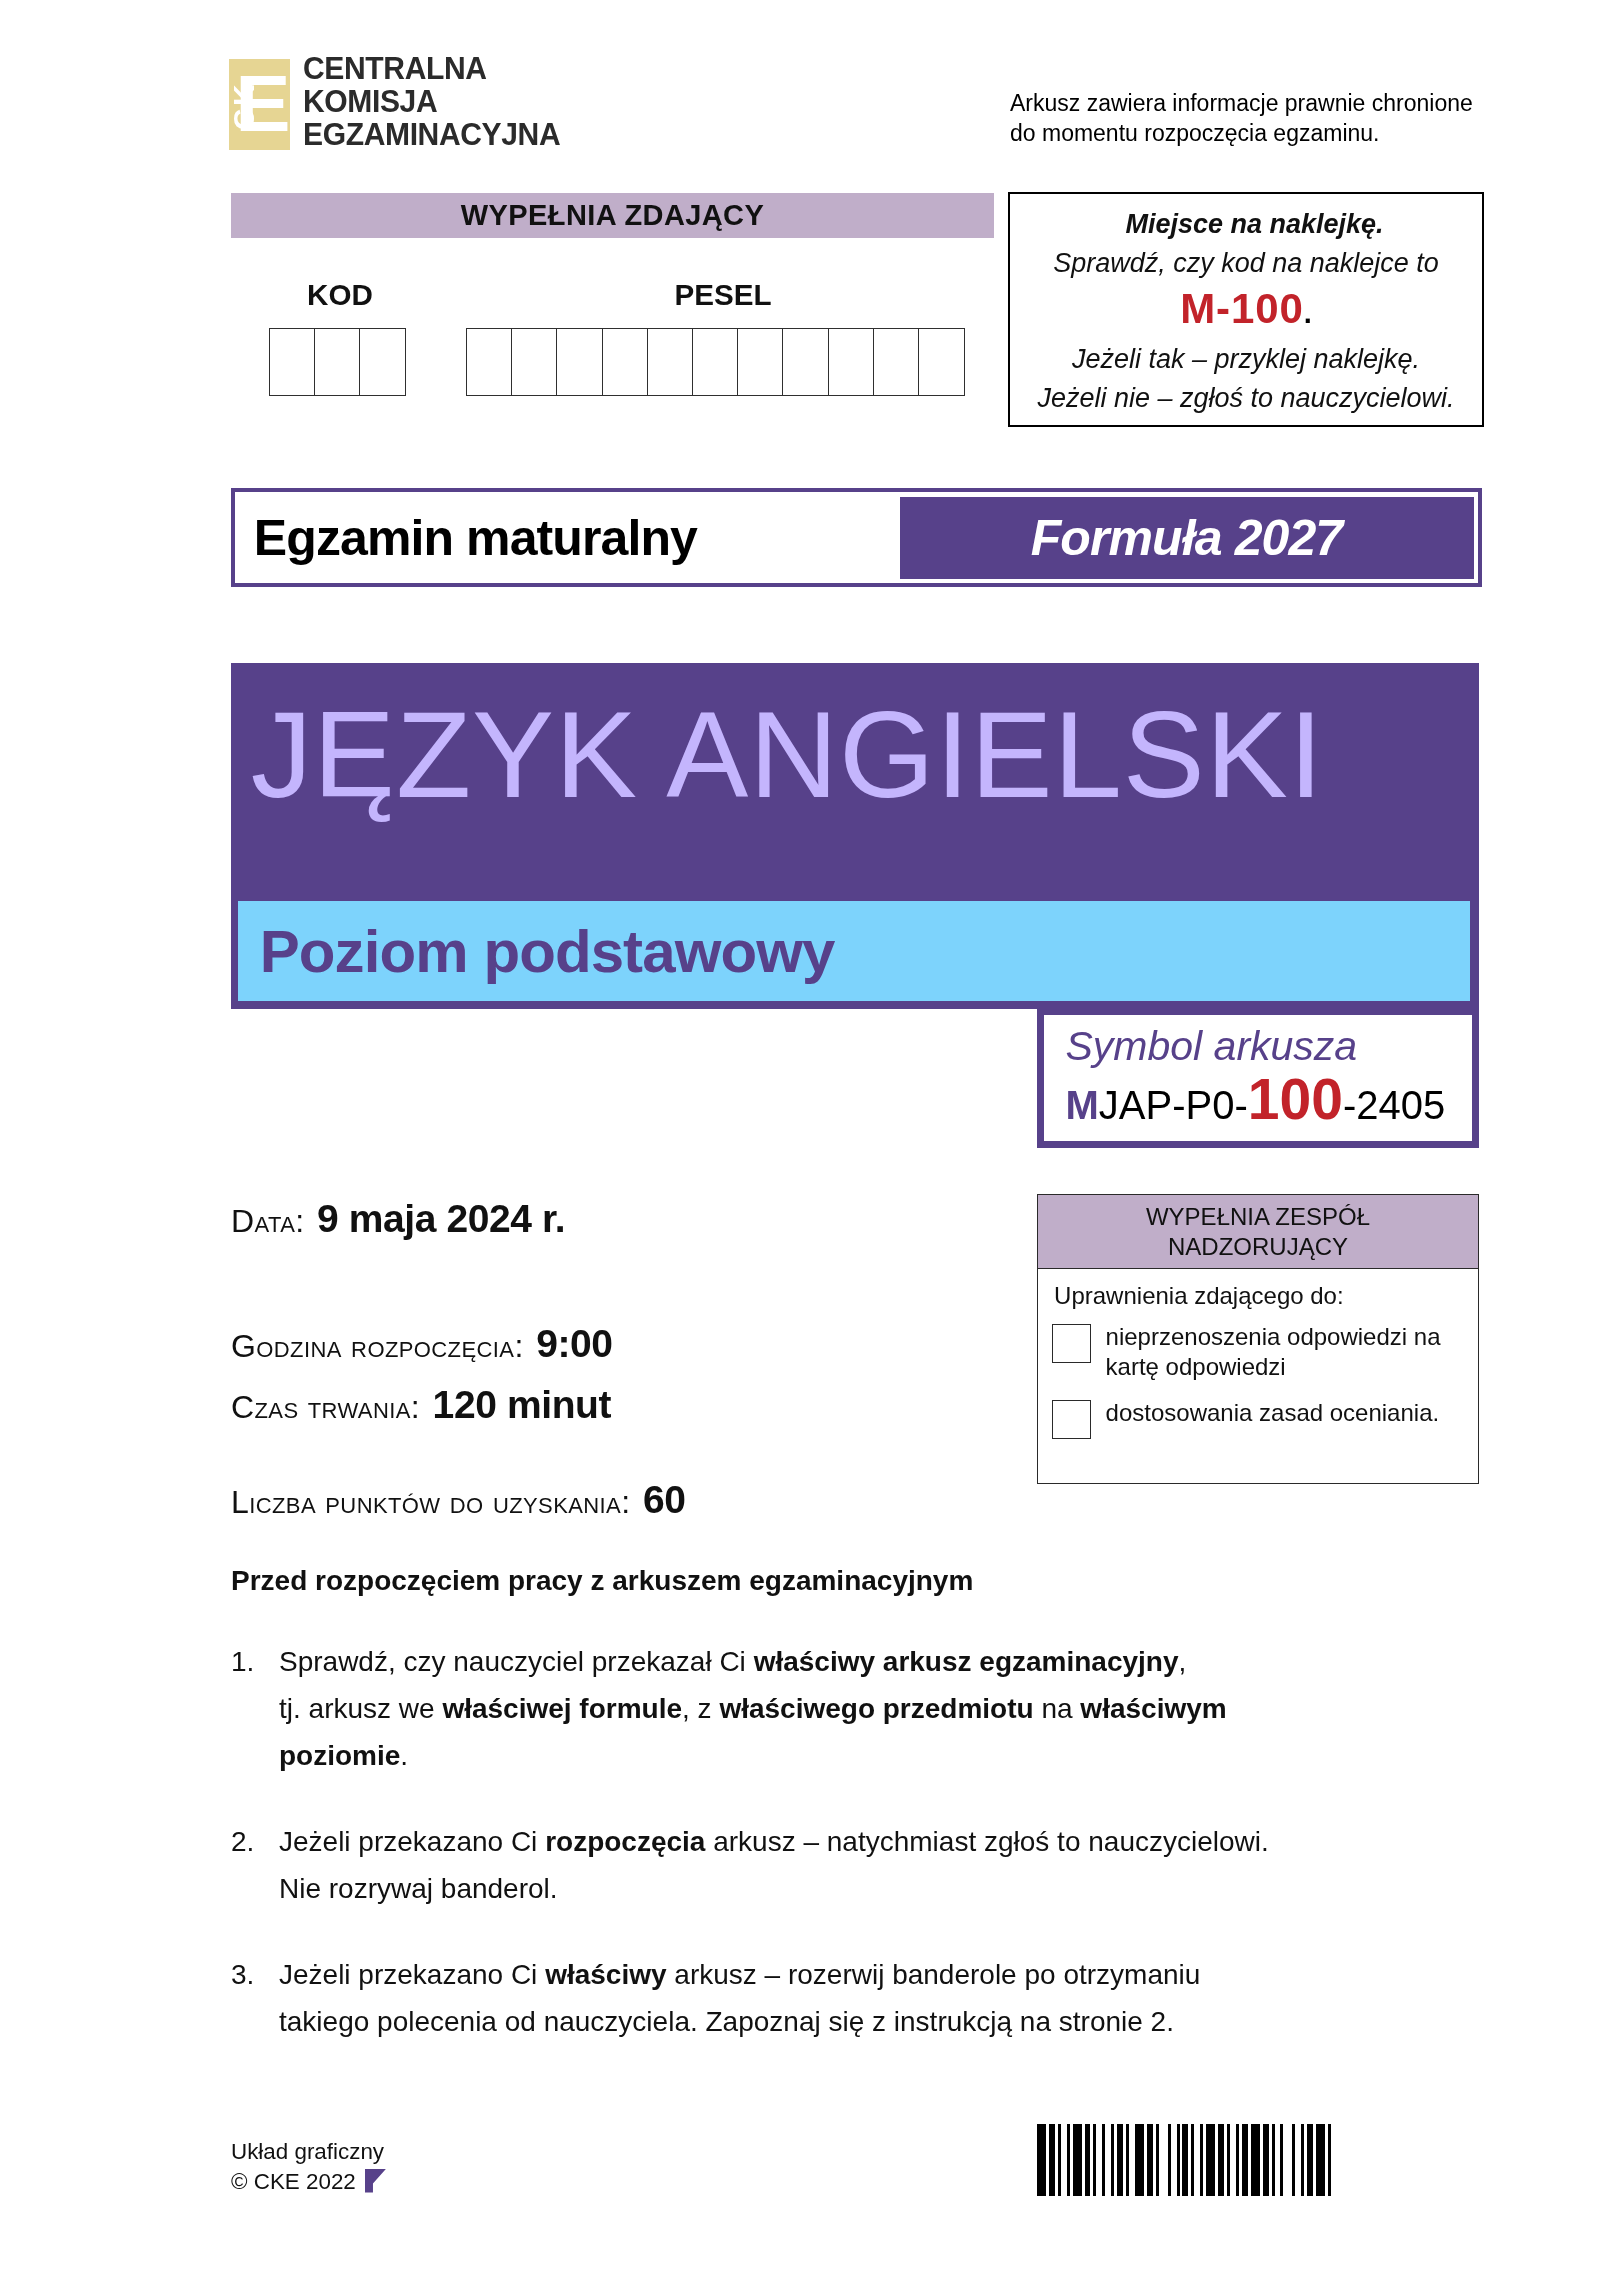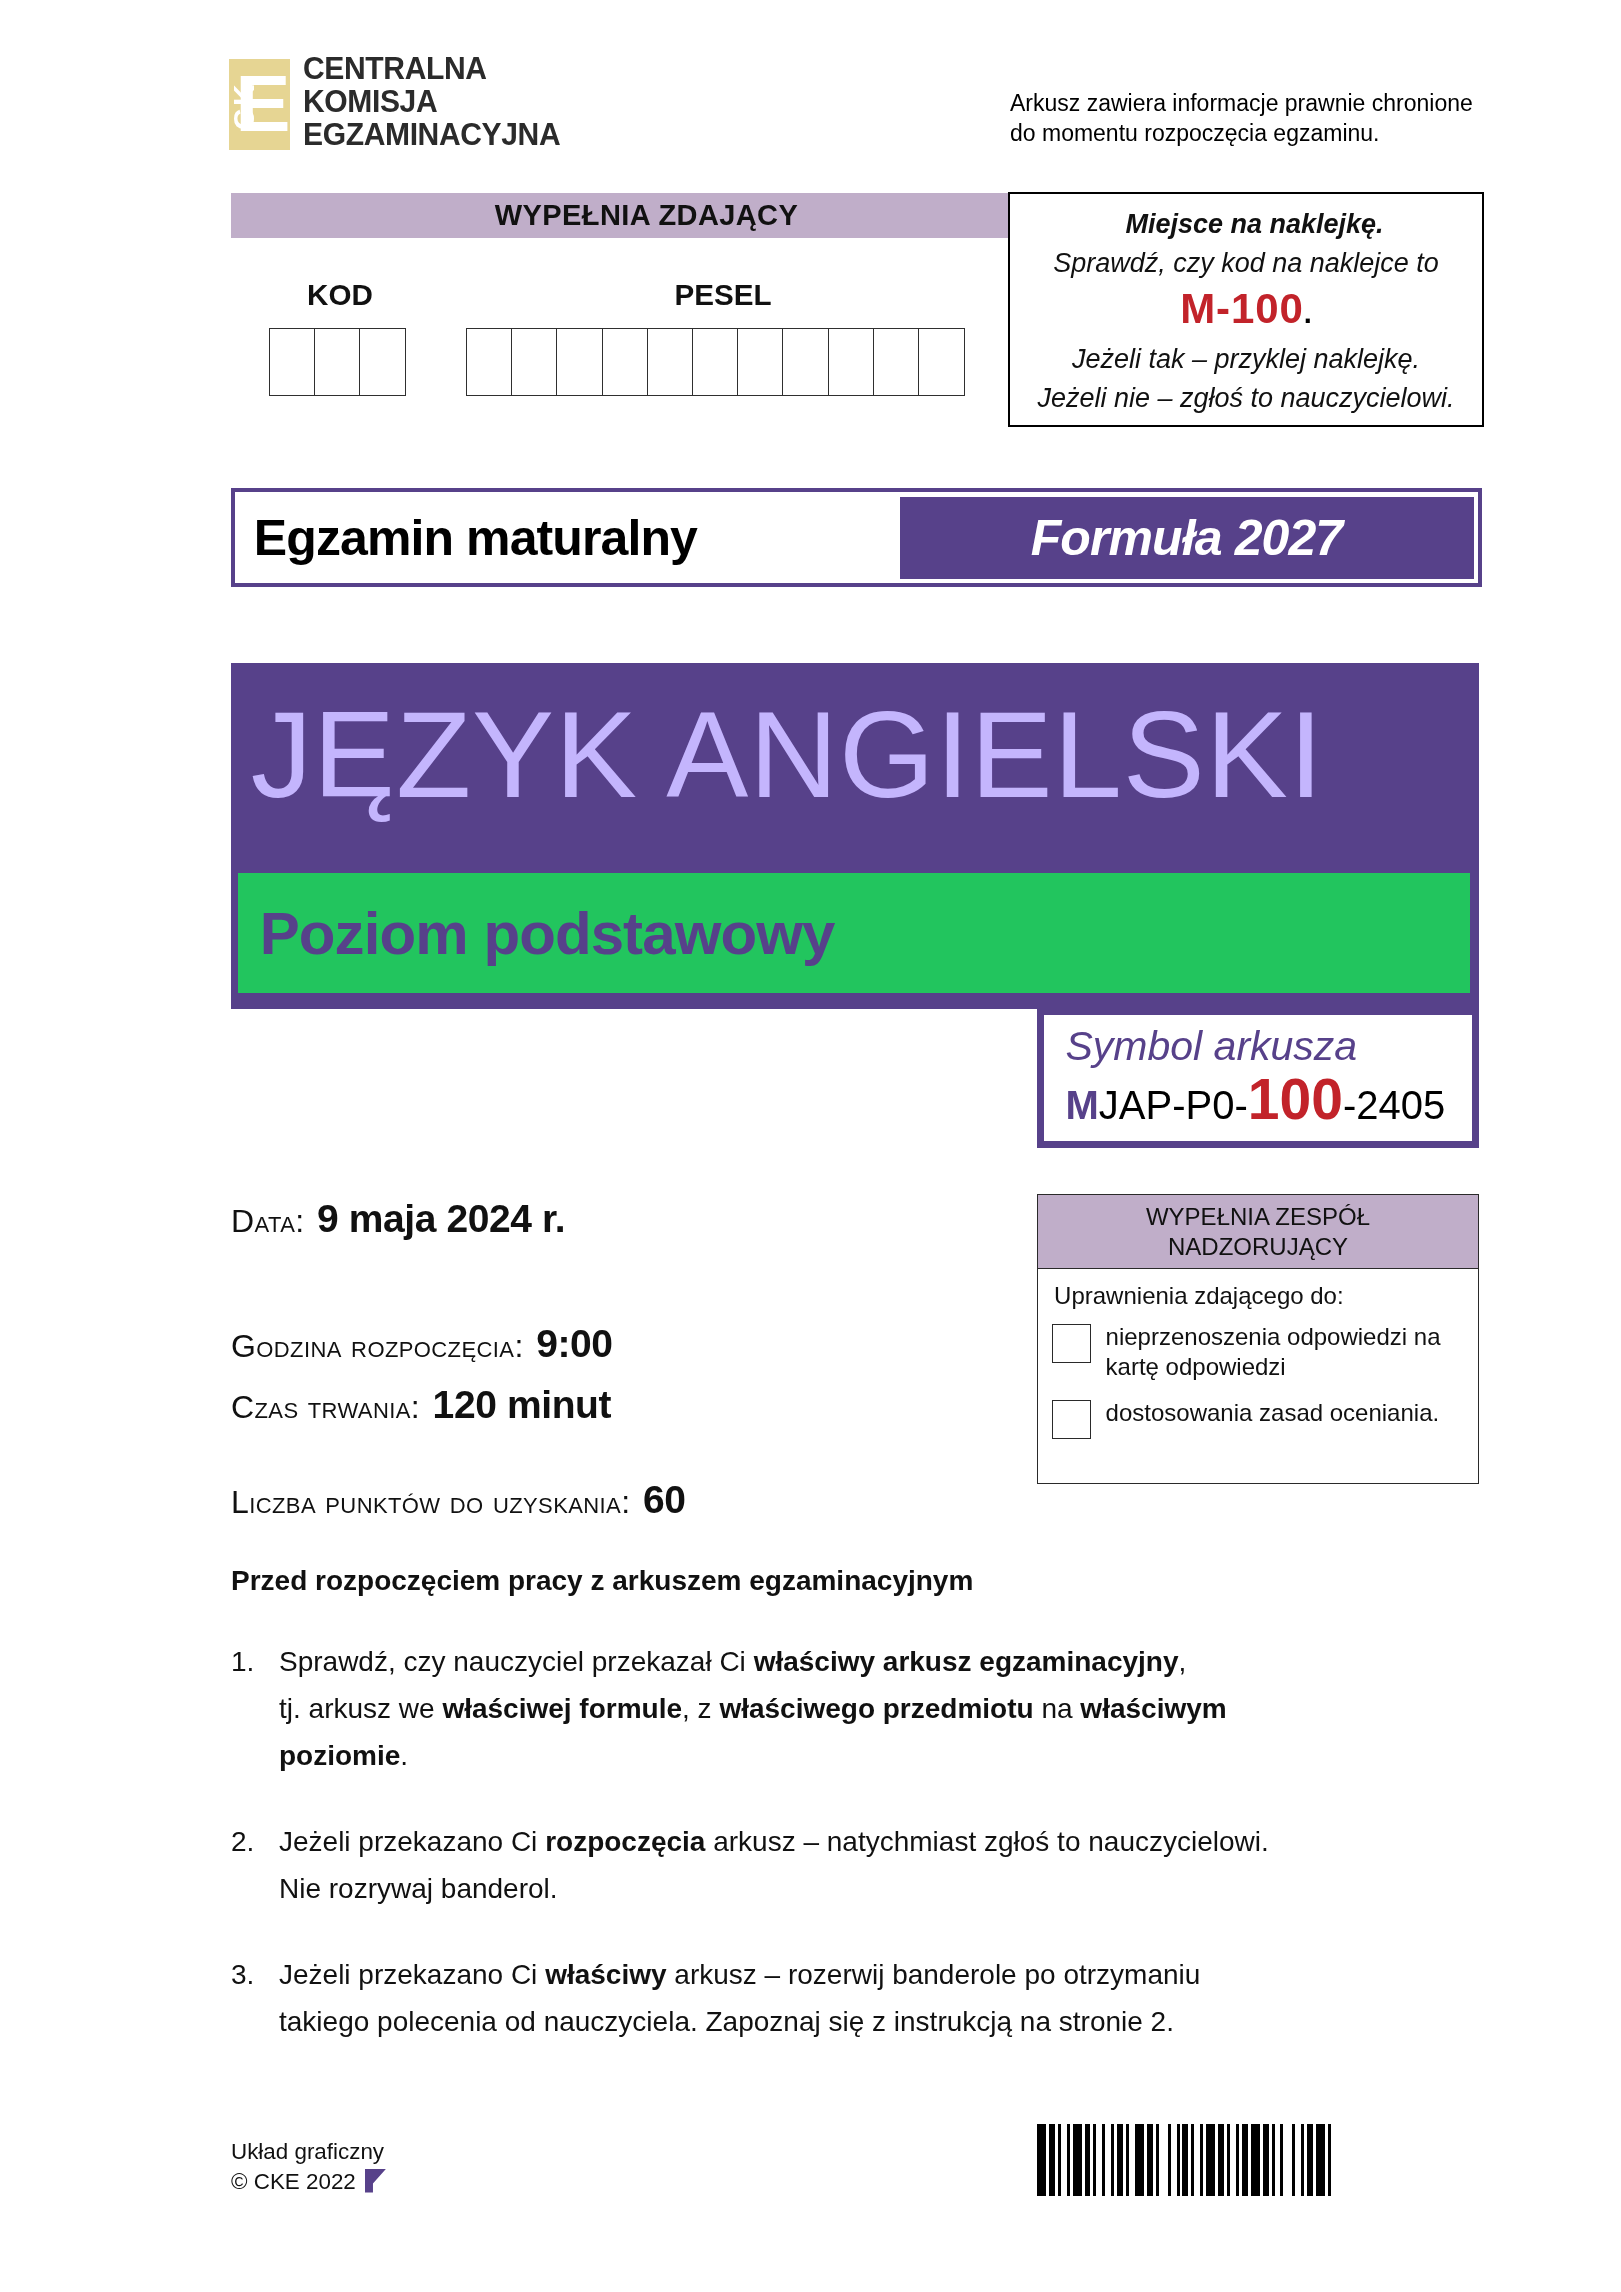--- a/index.html
+++ b/index.html
@@ -45,7 +45,7 @@
   .fill-bar{
     left:231px;top:193px;width:763px;height:45px;
     background:var(--lavender);
-    text-align:center;line-height:45px;font-weight:bold;font-size:29px;letter-spacing:0.4px;padding-left:34px;
+    text-align:center;line-height:45px;font-weight:bold;font-size:29px;letter-spacing:0.4px;
   }
   .code-label{top:278px;text-align:center;font-weight:bold;font-size:29.6px;}
   .kod-label{left:269px;width:142px;}

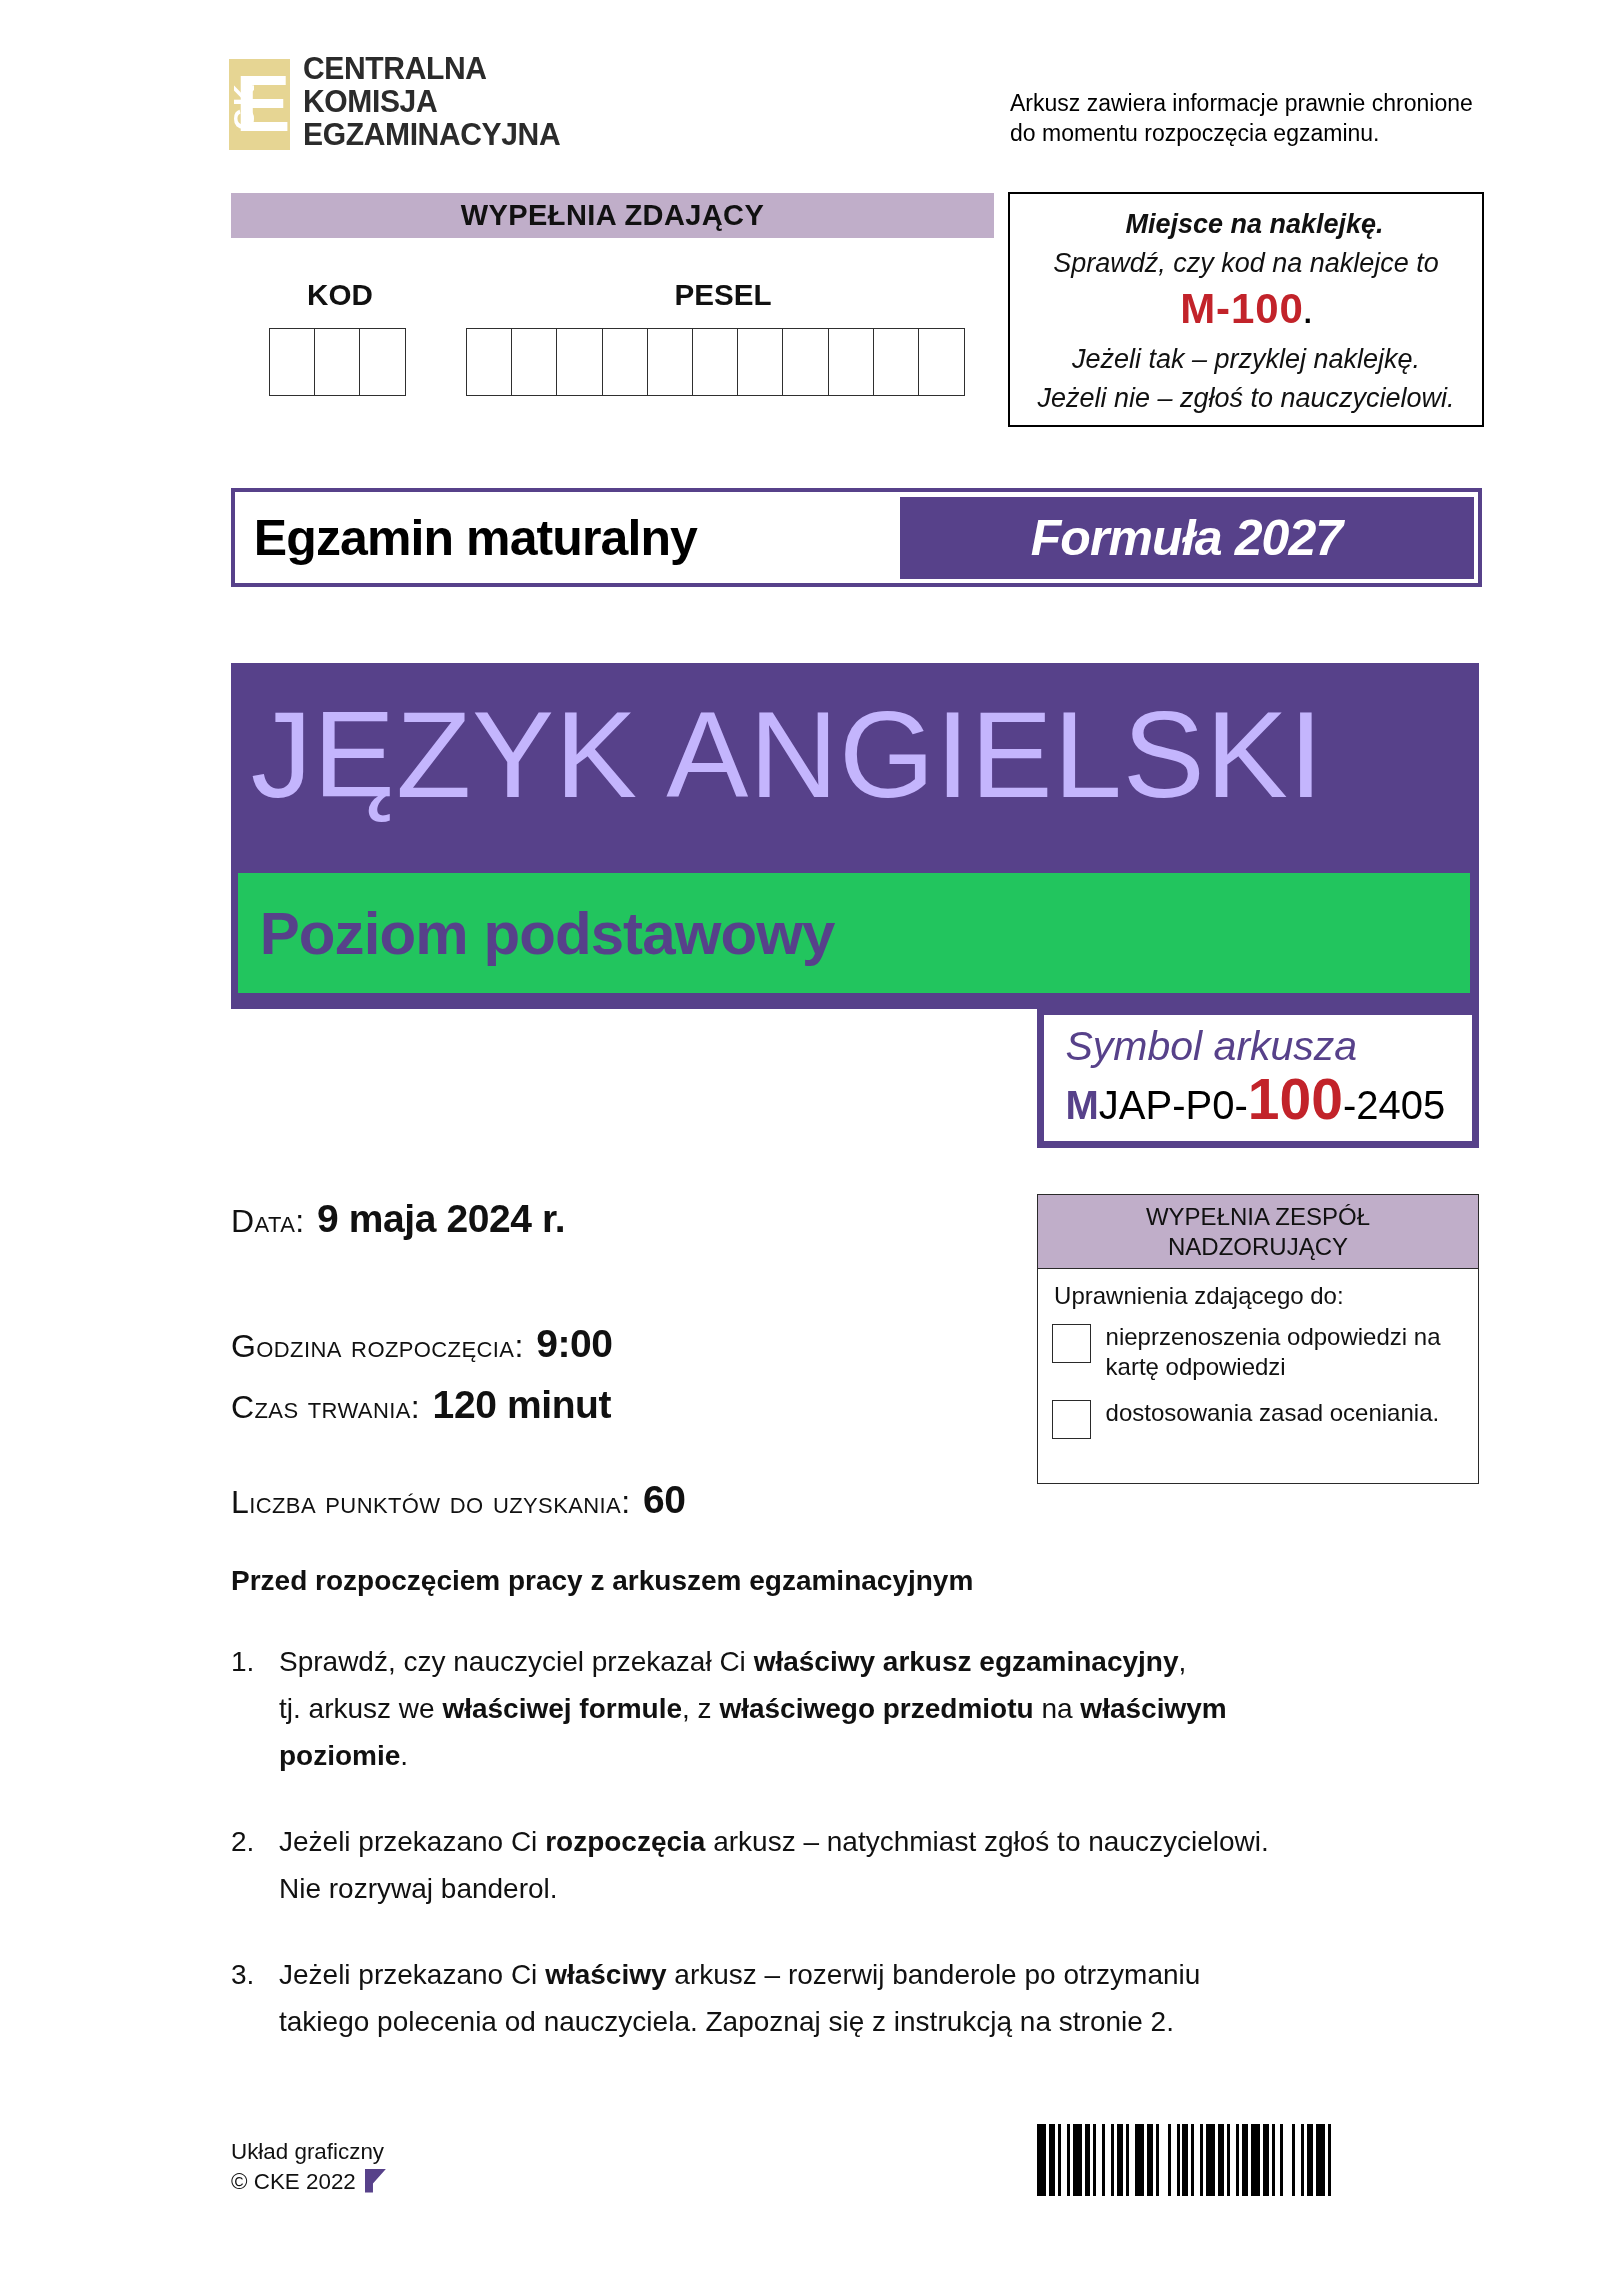--- a/index.html
+++ b/index.html
@@ -91,7 +91,7 @@
     color:#c4b5fd;font-weight:normal;font-size:123px;line-height:1;letter-spacing:0.9px;
     white-space:nowrap;
   }
-  .tb-level-box{position:absolute;left:7.2px;right:9px;bottom:16px;height:120px;background:#22c55e;}
+  .tb-level-box{position:absolute;left:7.2px;right:9px;bottom:8px;height:100px;background:#7dd3fc;}
   .tb-level{
     position:absolute;left:21.5px;top:50%;transform:translateY(-50%);
     color:var(--purple);font-weight:bold;font-size:60px;letter-spacing:-0.9px;white-space:nowrap;

